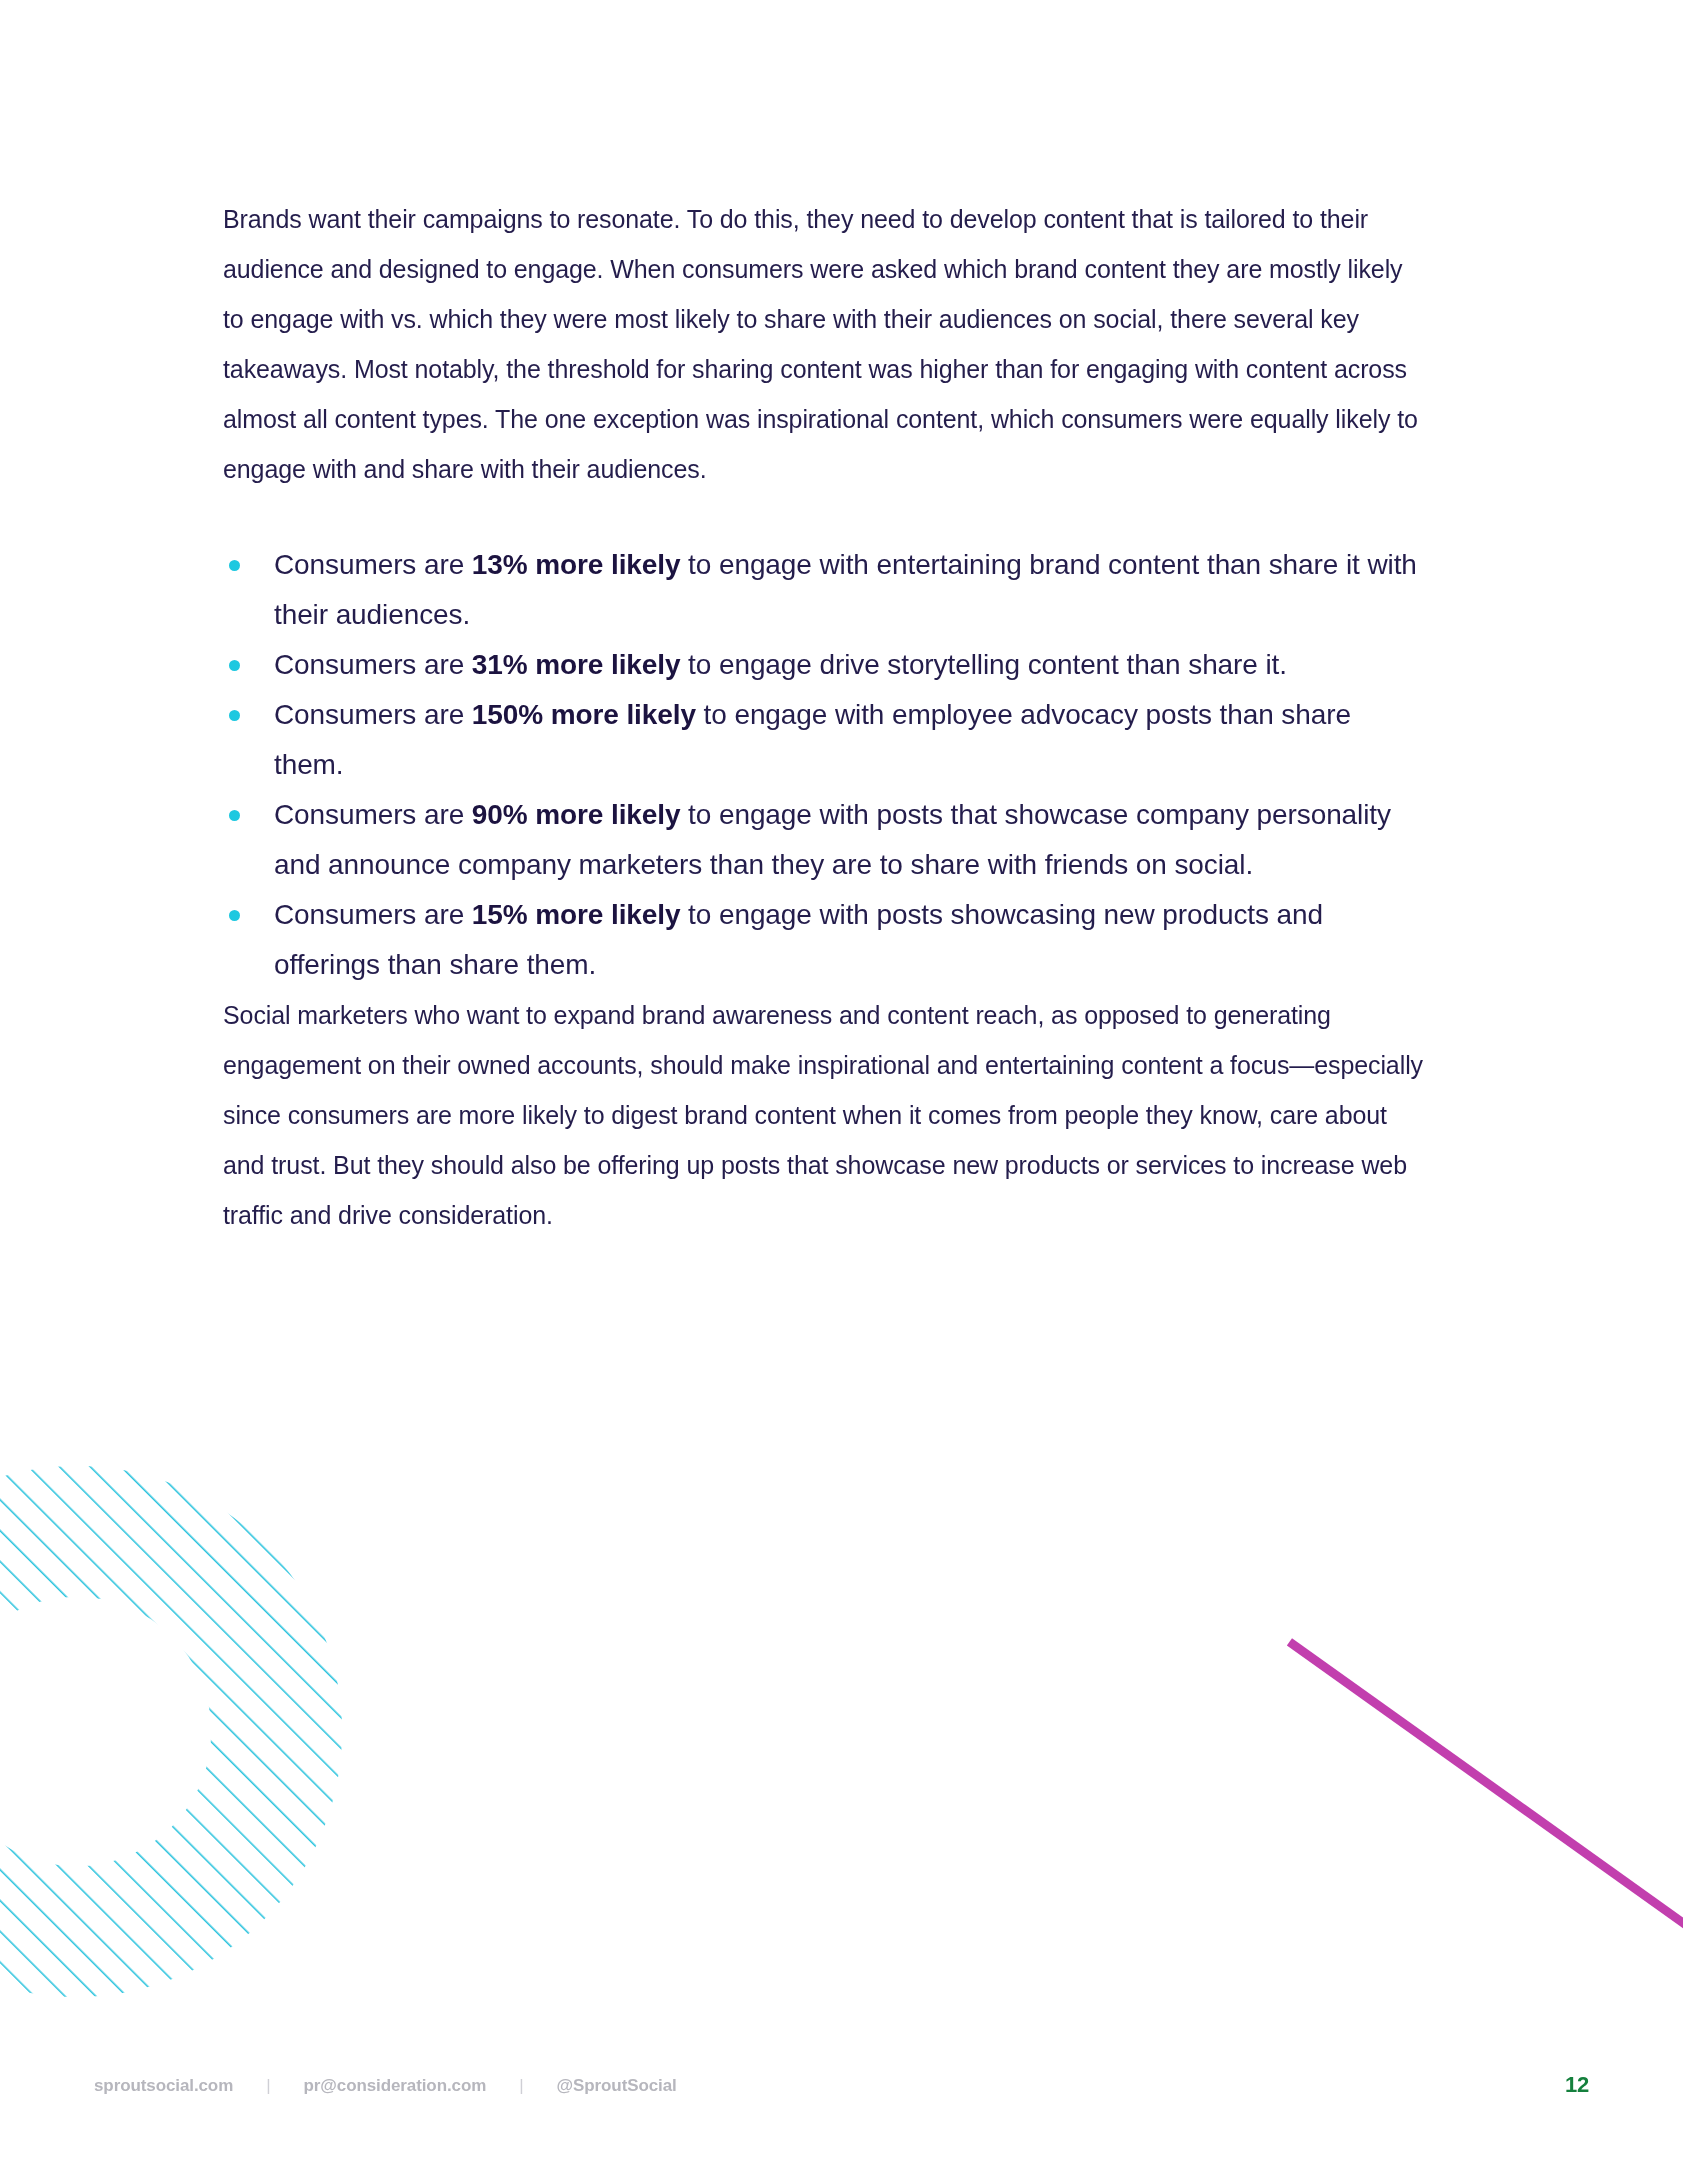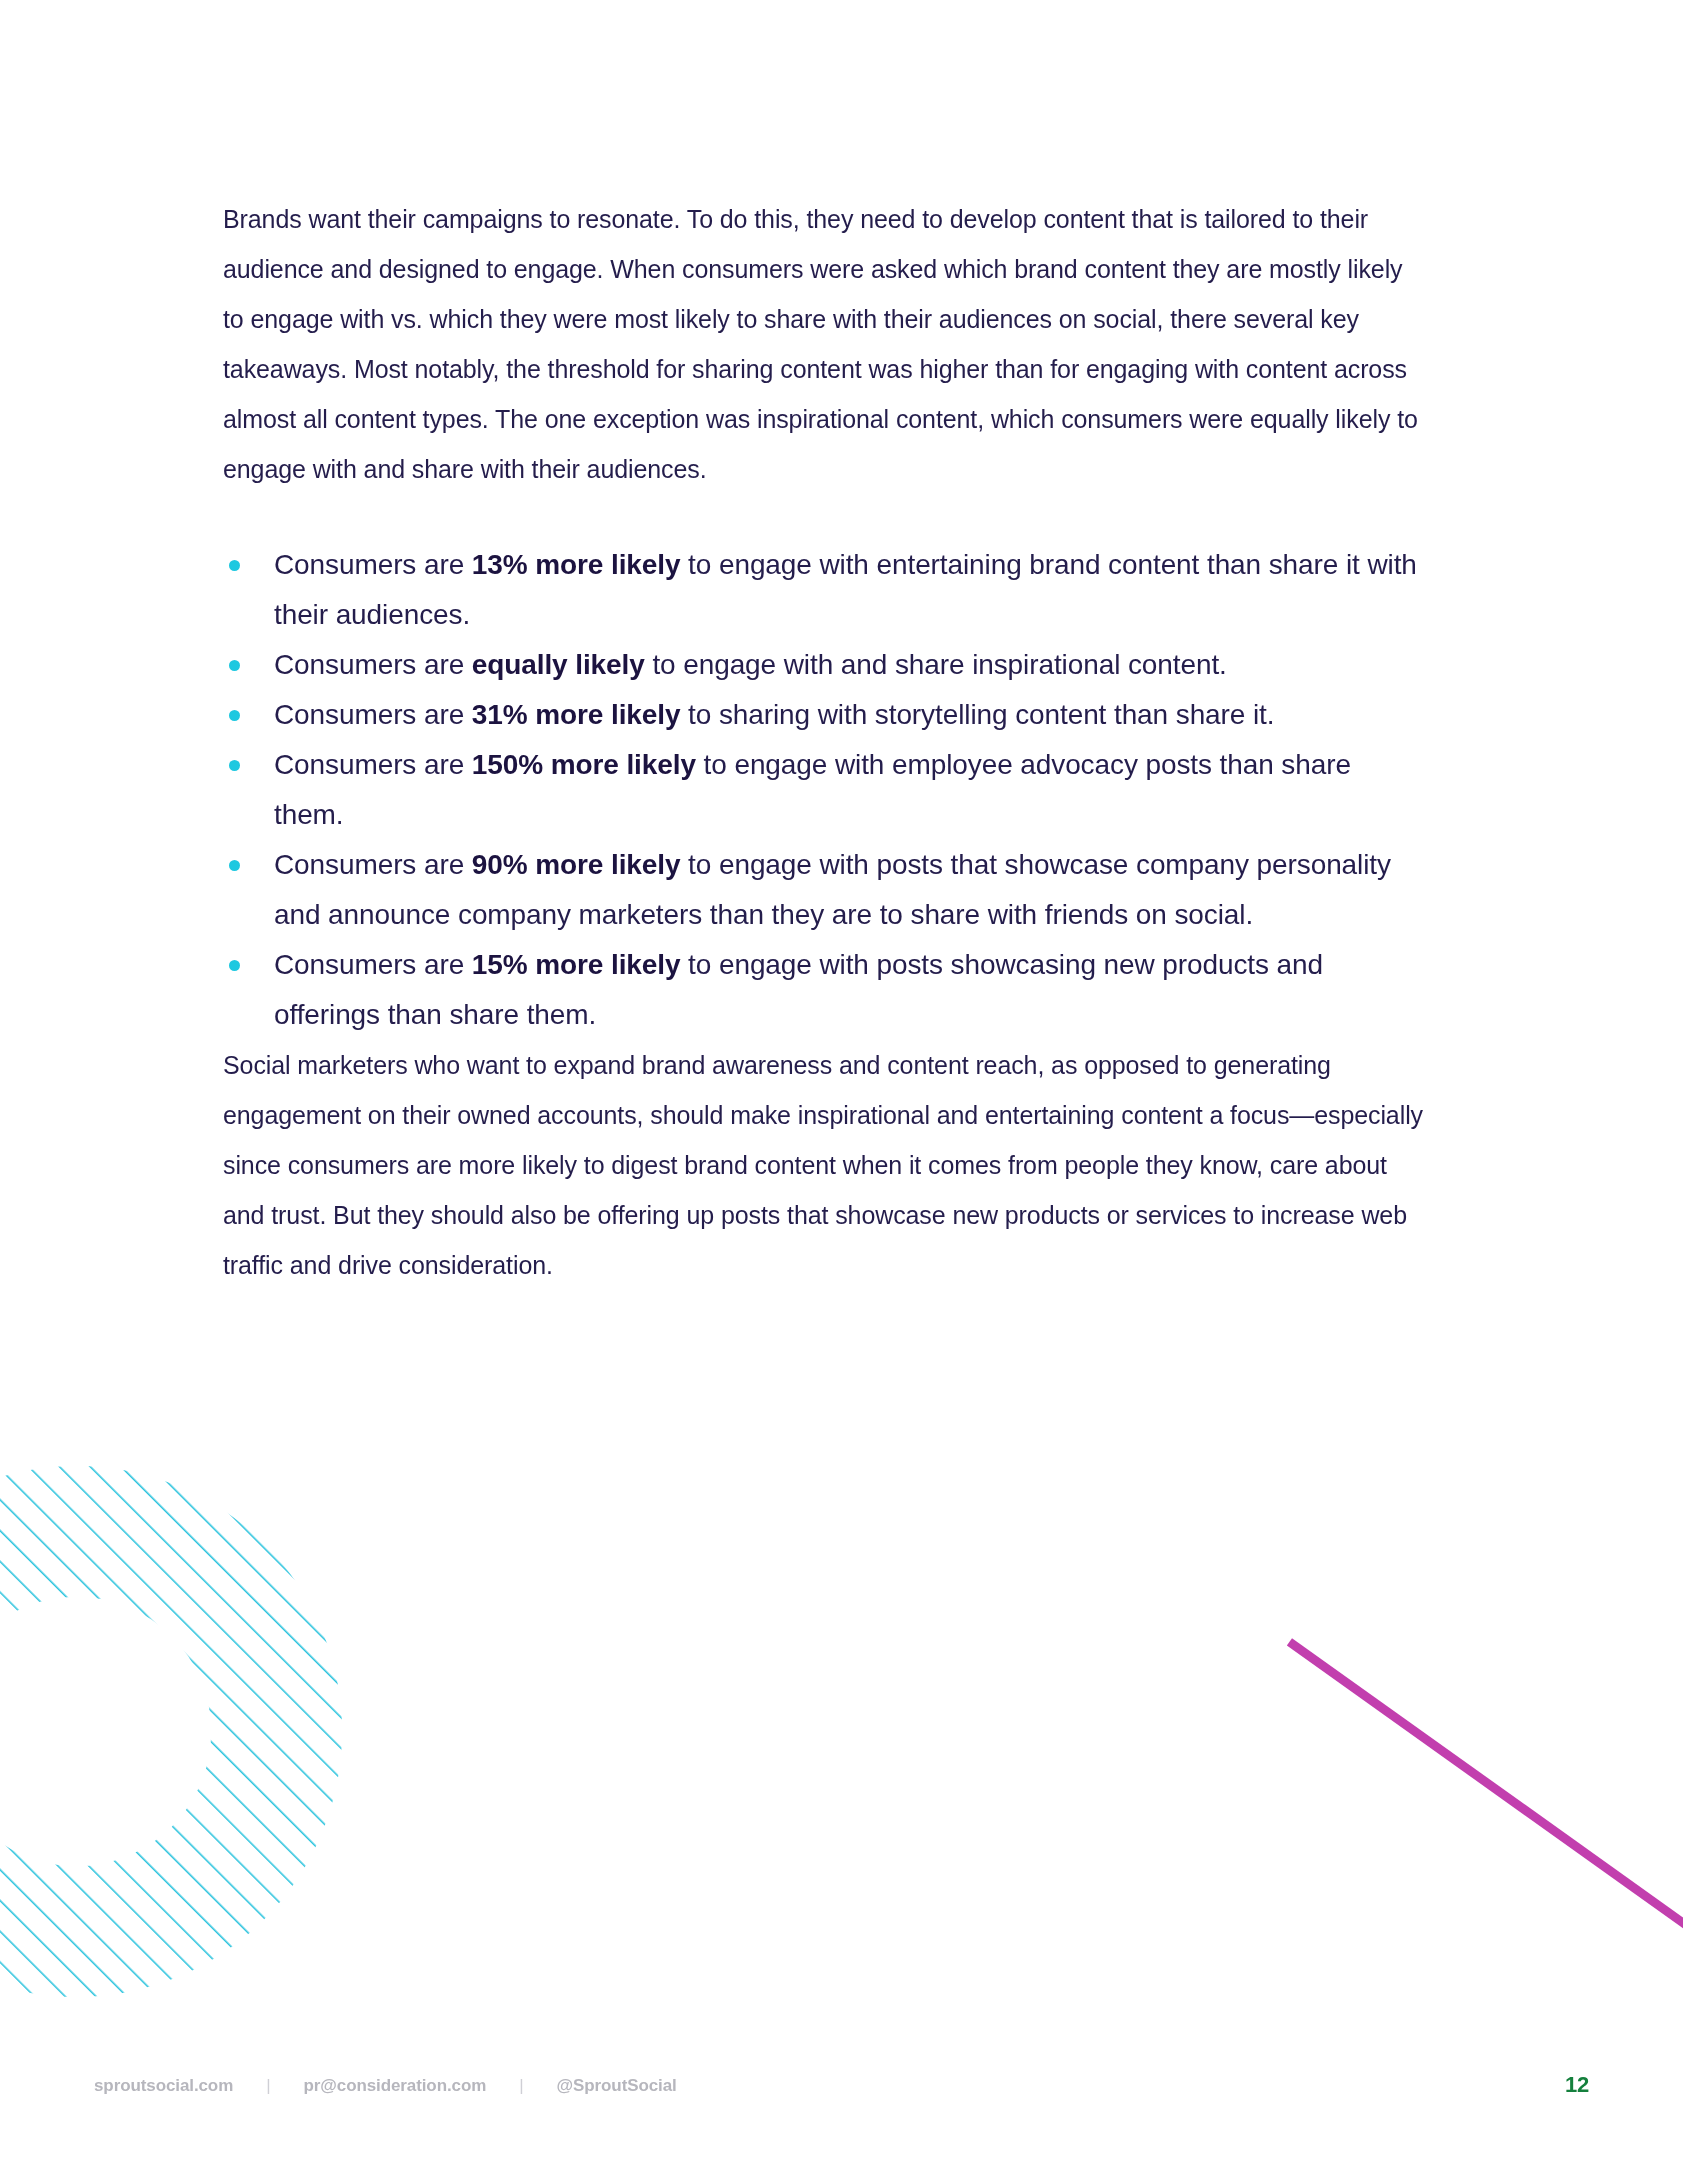--- a/index.html
+++ b/index.html
@@ -152,9 +152,6 @@
         <span class="dot"></span><span>Consumers are </span><b>13% more likely</b><span> to engage with entertaining brand content than share it with their audiences.</span>
       </li>
       <li>
-        <span class="dot"></span><span>Consumers are </span><b>equally likely</b><span> to engage with and share inspirational content.</span>
-      </li>
-      <li>
         <span class="dot"></span><span>Consumers are </span><b>31% more likely</b><span> to sharing with storytelling content than share it.</span>
       </li>
       <li>

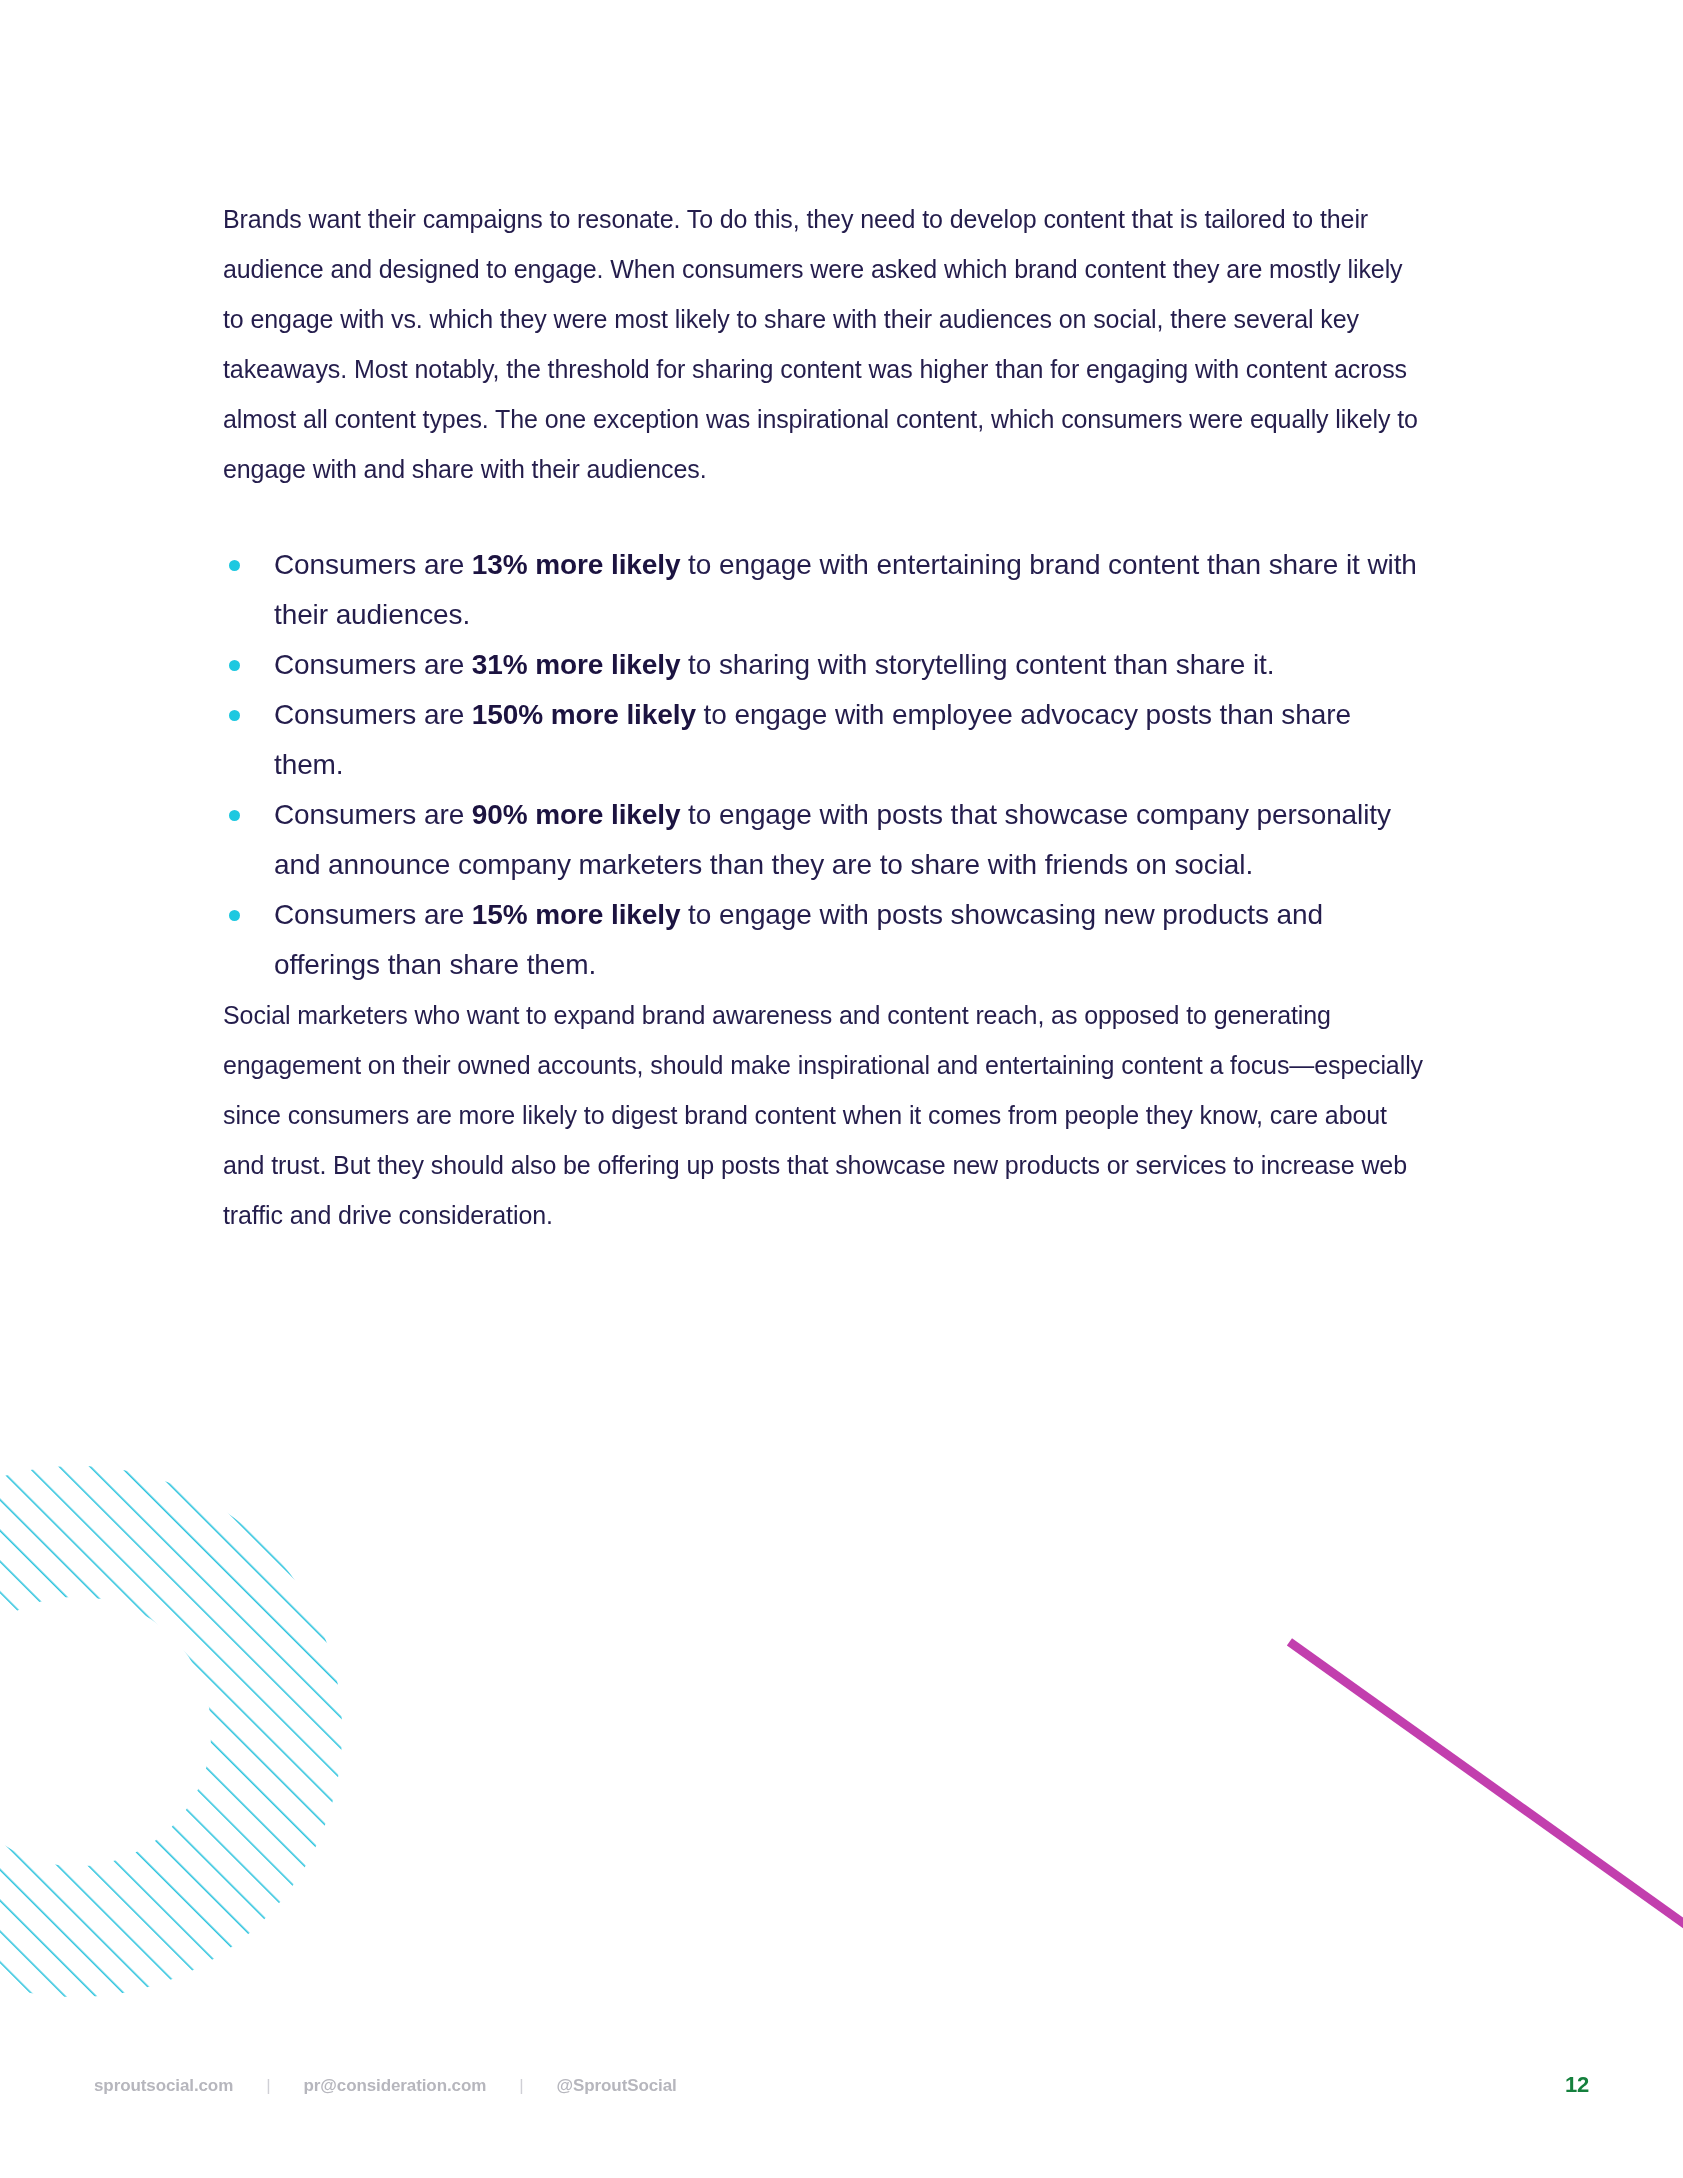--- a/index.html
+++ b/index.html
@@ -152,7 +152,7 @@
         <span class="dot"></span><span>Consumers are </span><b>13% more likely</b><span> to engage with entertaining brand content than share it with their audiences.</span>
       </li>
       <li>
-        <span class="dot"></span><span>Consumers are </span><b>31% more likely</b><span> to sharing with storytelling content than share it.</span>
+        <span class="dot"></span><span>Consumers are </span><b>31% more likely</b><span> to engage drive storytelling content than share it.</span>
       </li>
       <li>
         <span class="dot"></span><span>Consumers are </span><b>150% more likely</b><span> to engage with employee advocacy posts than share them.</span>

